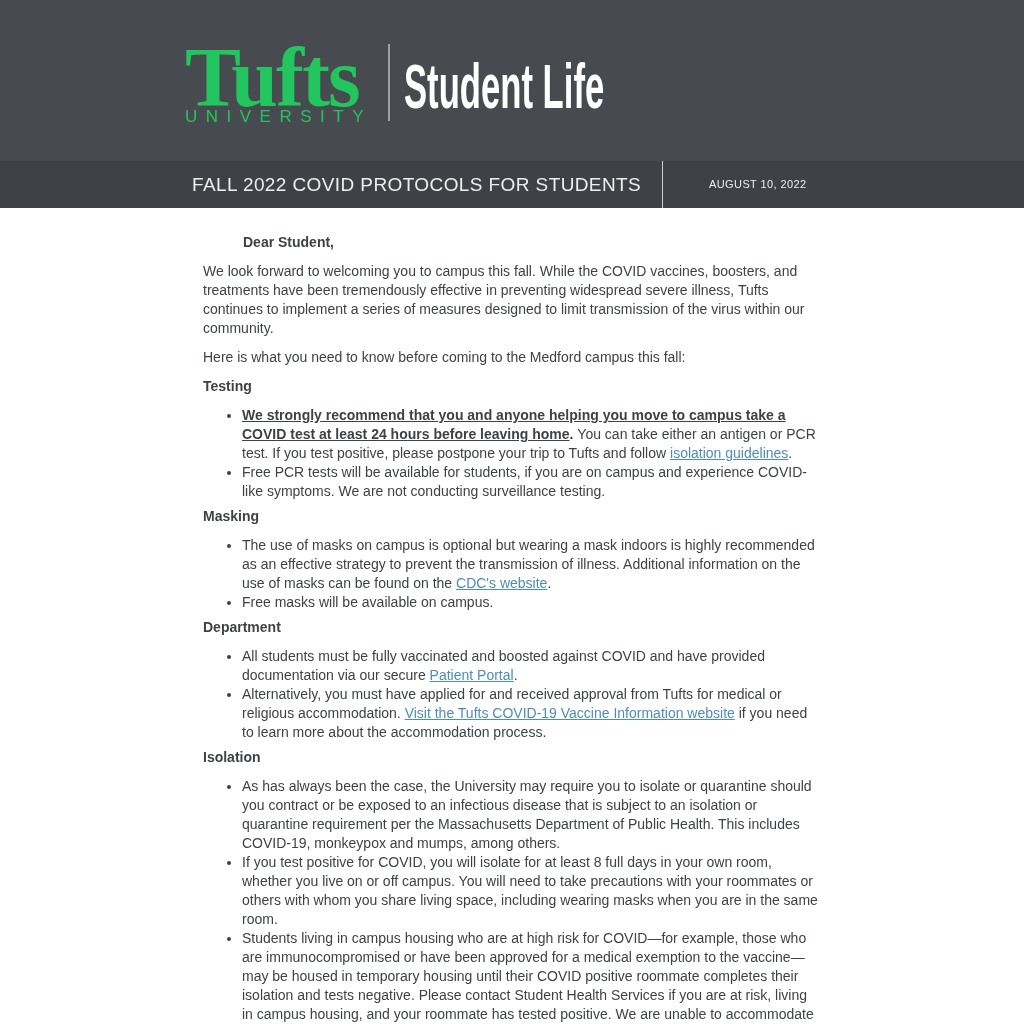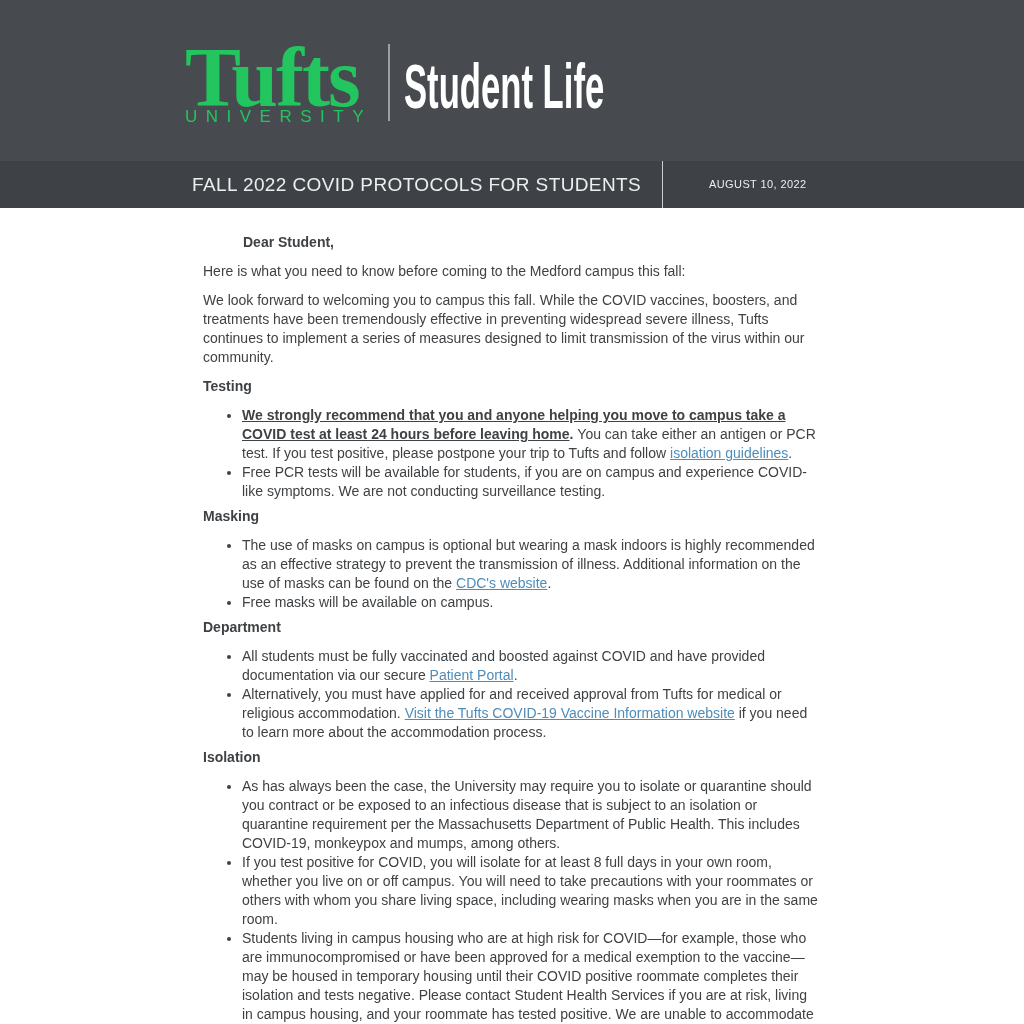--- a/index.html
+++ b/index.html
@@ -101,8 +101,8 @@
 
   <main class="content">
     <p class="bold">Dear Student,</p>
+    <p>We look forward to welcoming you to campus this fall. While the COVID vaccines, boosters, and treatments have been tremendously effective in preventing widespread severe illness, Tufts continues to implement a series of measures designed to limit transmission of the virus within our community.</p>
     <p>Here is what you need to know before coming to the Medford campus this fall:</p>
-    <p>We look forward to welcoming you to campus this fall. While the COVID vaccines, boosters, and treatments have been tremendously effective in preventing widespread severe illness, Tufts continues to implement a series of measures designed to limit transmission of the virus within our community.</p>
     <div id="sections">
         <h3>Testing</h3>
         <ul>

